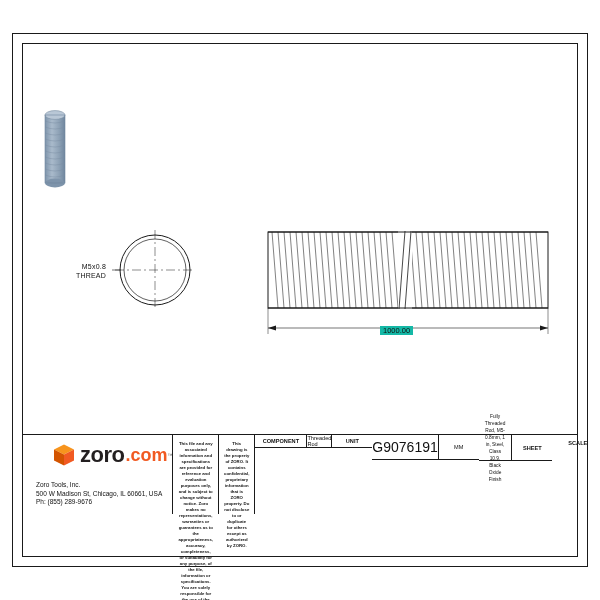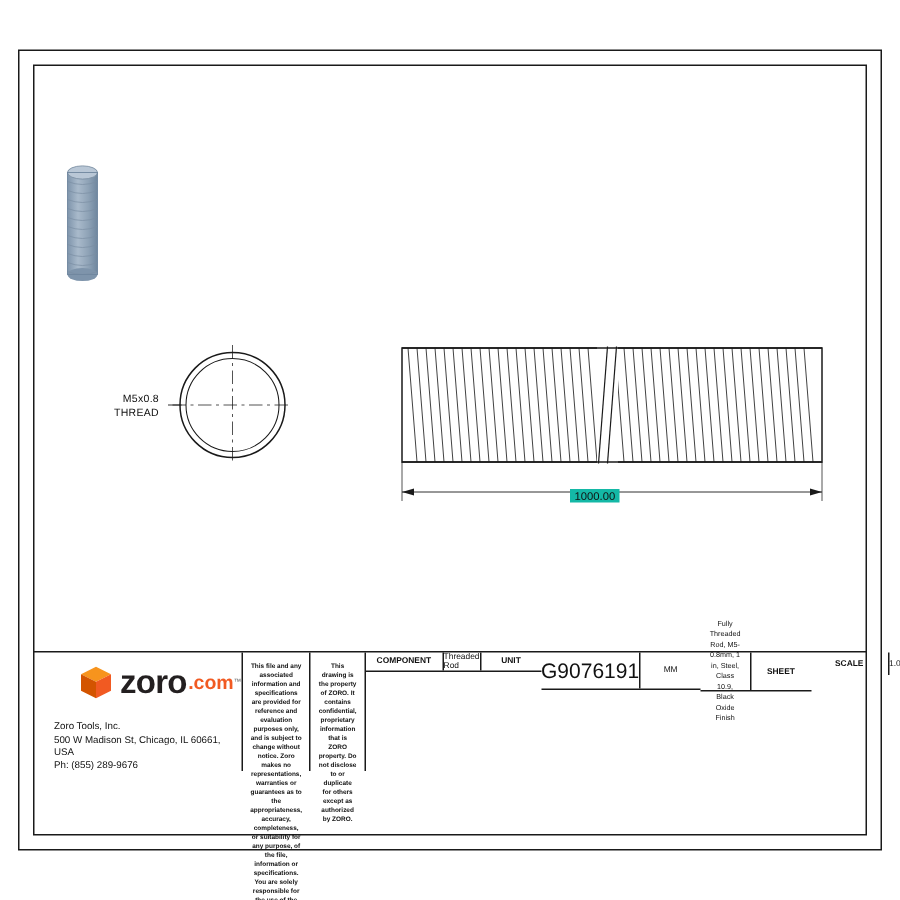--- a/index.html
+++ b/index.html
@@ -127,7 +127,7 @@
     line-height: 22px;
   }
   .zoro-dotcom {
-    font-size: 13px;
+    font-size: 18px;
     font-weight: bold;
     color: #f15a22;
     line-height: 22px;

